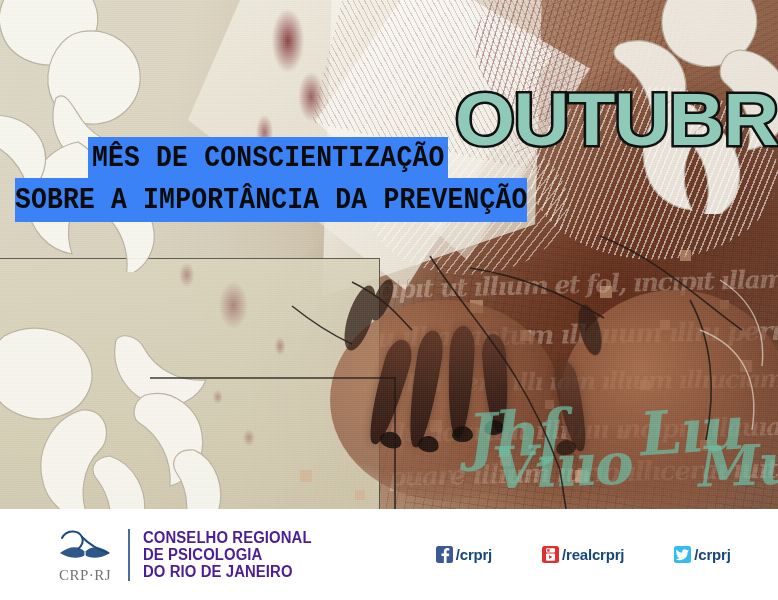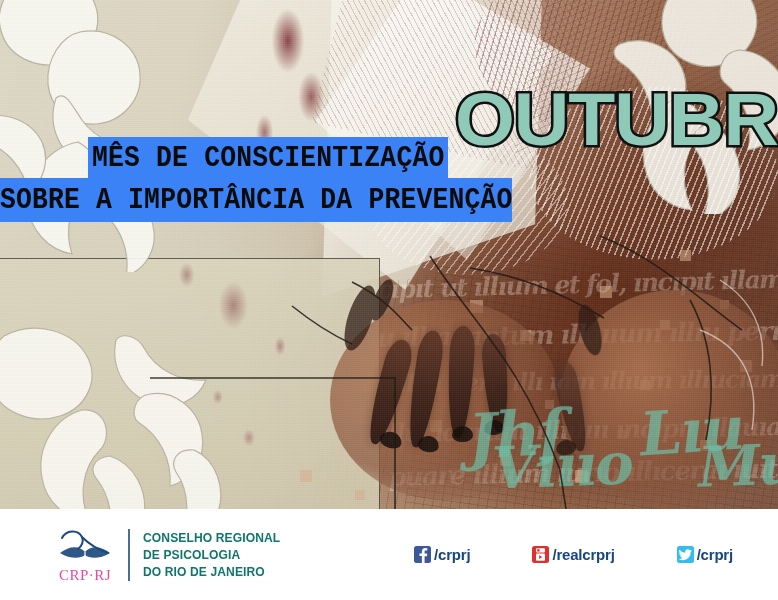--- a/index.html
+++ b/index.html
@@ -186,7 +186,7 @@
     z-index:30;
   }
   #band1{left:88px;  top:137px; width:360px; height:42px; font-size:30px;}
-  #band2{left:0;  top:178px; width:512px; height:44px; font-size:30px;justify-content:center;}
+  #band2{left:15px;  top:178px; width:512px; height:44px; font-size:30px;justify-content:center;}
   #band3{left:110px; top:222px; width:311px; height:42px; font-size:30px;}
   .band span{display:block;transform:scaleX(.88);transform-origin:center;}
 

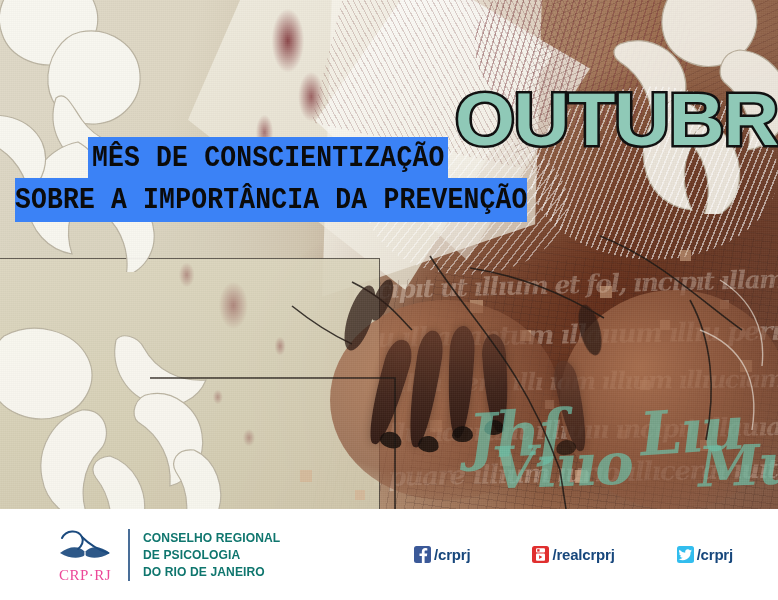--- a/index.html
+++ b/index.html
@@ -232,8 +232,8 @@
   #brand-lines{
     font-family:"Liberation Sans Narrow","Liberation Sans",sans-serif;
     font-weight:bold;
-    color:#0f766e;
-    font-size:13px;
+    color:#4c1d95;
+    font-size:16px;
     line-height:17px;
     letter-spacing:.1px;
   }

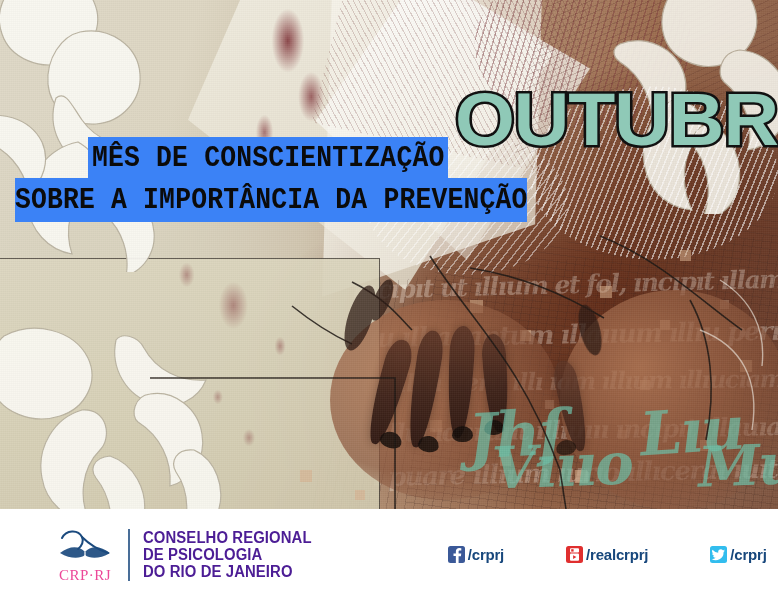--- a/index.html
+++ b/index.html
@@ -247,7 +247,7 @@
     color:#17477c;
     letter-spacing:-.2px;
   }
-  .social{display:flex;align-items:center;margin-left:38px;padding-left:24px;}
+  .social{display:flex;align-items:center;margin-left:26px;padding-left:24px;}
   .sq{
     width:17px;height:17px;border-radius:2.5px;
     display:inline-flex;align-items:center;justify-content:center;

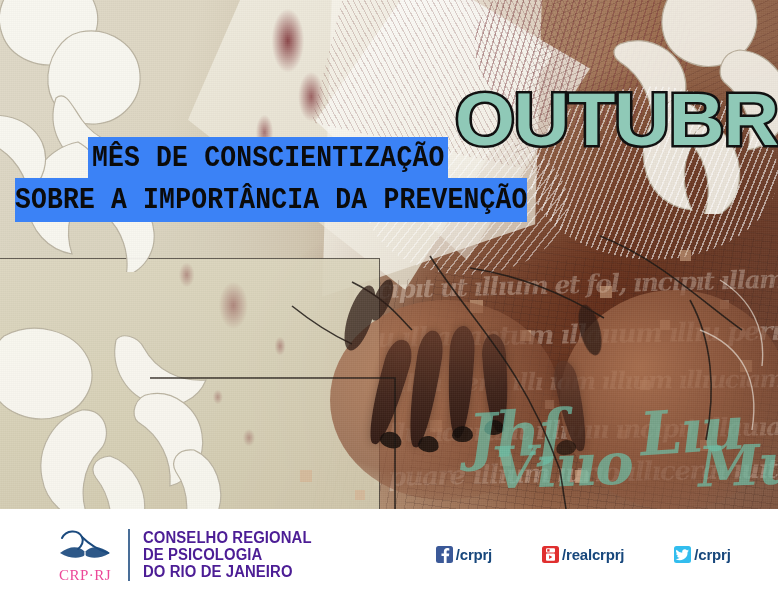--- a/index.html
+++ b/index.html
@@ -222,7 +222,7 @@
     text-align:center;
     font-family:"Liberation Serif","DejaVu Serif",serif;
     font-size:15px;
-    color:#ec4899;
+    color:#737373;
     letter-spacing:.5px;
   }
   #brand-rule{

